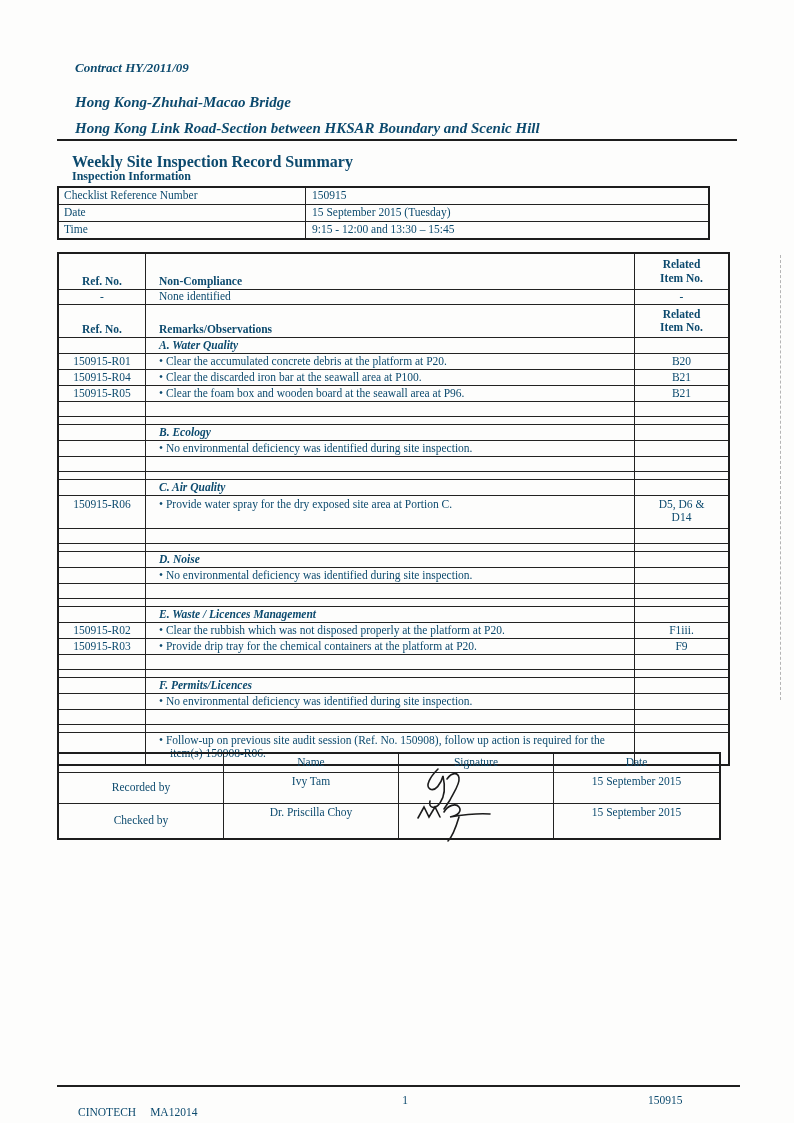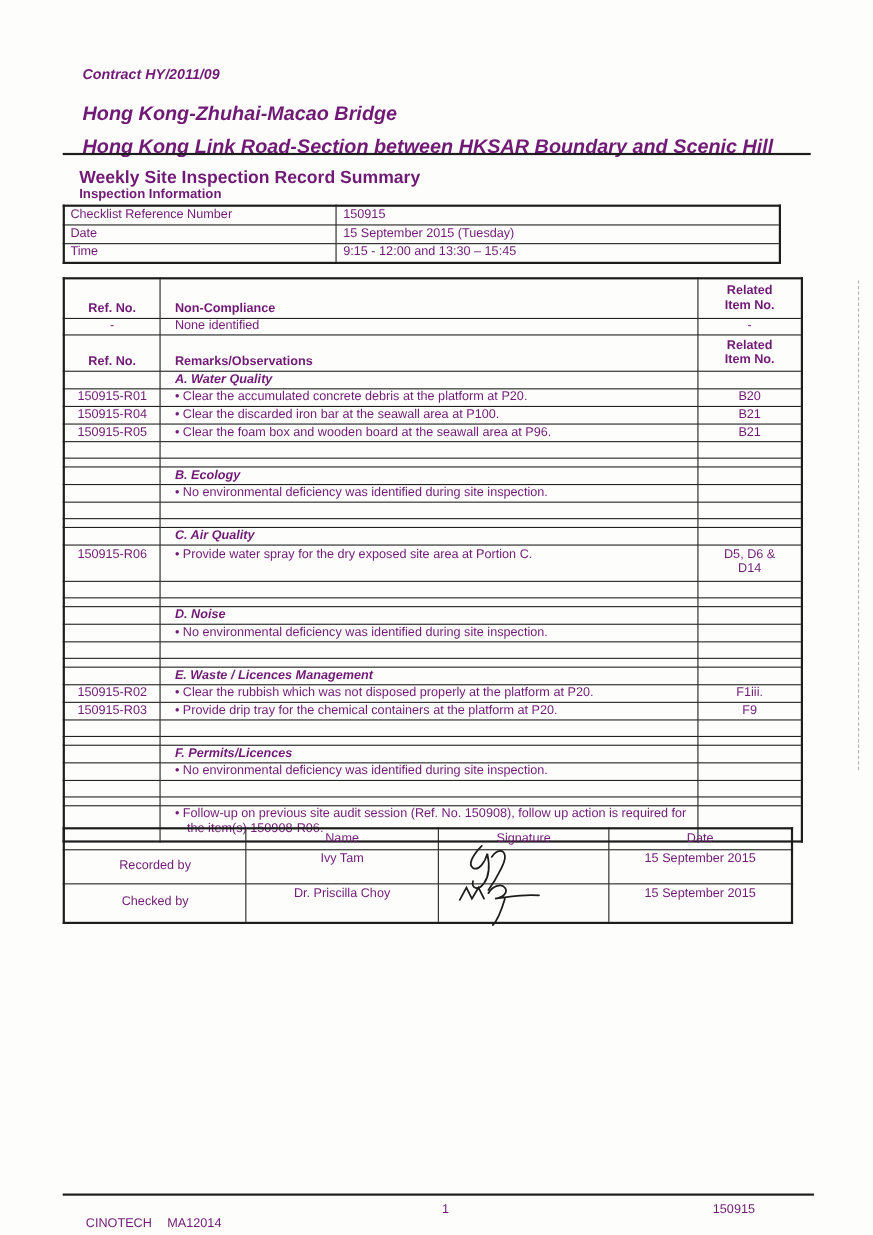--- a/index.html
+++ b/index.html
@@ -8,8 +8,8 @@
     width:794px;height:1123px;
     background:#fdfdfc;
     margin:0 auto;
-    font-family:Liberation Sans, sans-serif;
-    color:#701a75;
+    font-family:Liberation Serif, serif;
+    color:#0c4a6e;
     overflow:hidden;
   }
   

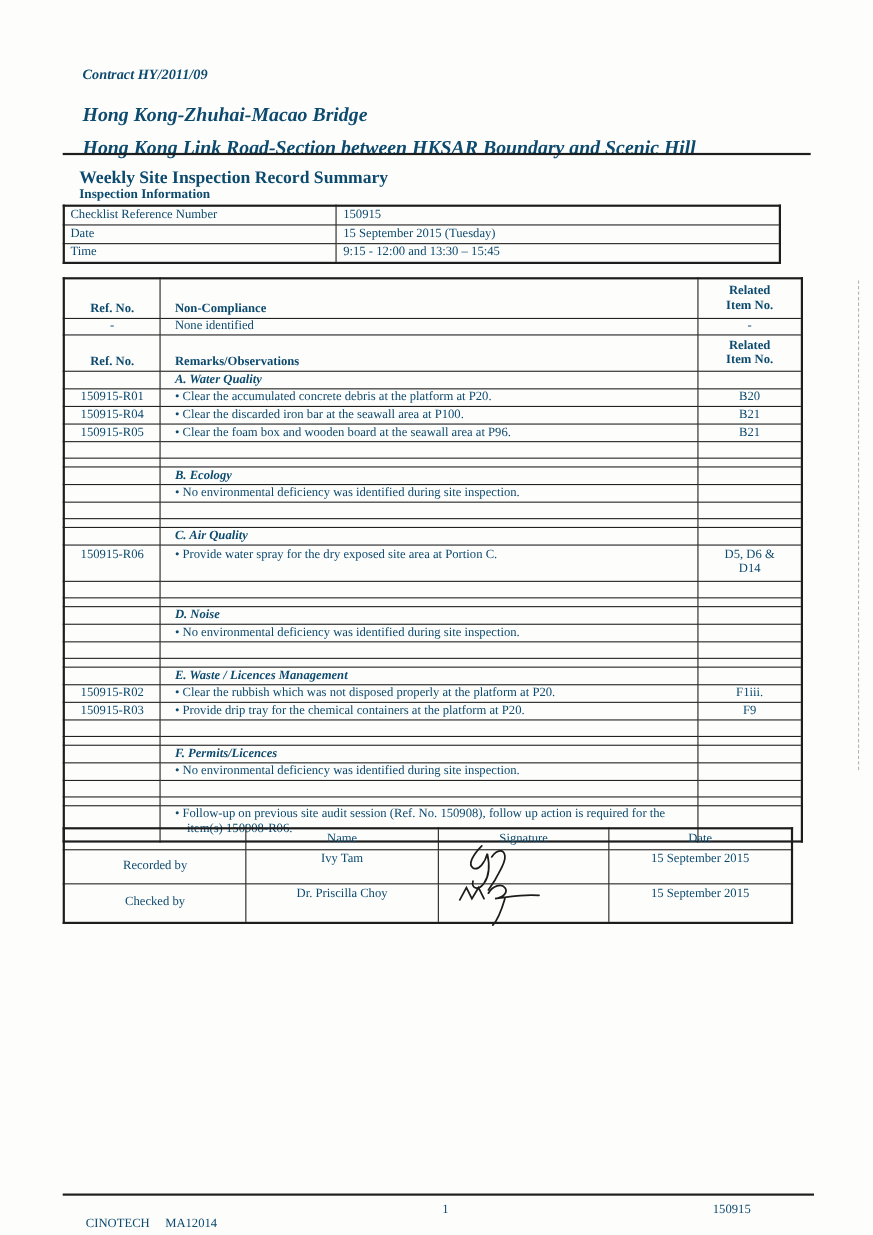--- a/index.html
+++ b/index.html
@@ -15,7 +15,7 @@
   
   .doc-header{position:absolute;left:75px;top:60px;width:650px;}
   .contract-line{font-size:13px;font-weight:bold;font-style:italic;margin:0 0 18px 0;}
-  .title-line{font-size:18px;font-weight:bold;font-style:italic;margin:0 0 9px 0;}
+  .title-line{font-size:15px;font-weight:bold;font-style:italic;margin:0 0 9px 0;}
   .title-rule{position:absolute;left:57px;top:139px;width:680px;height:2px;background:#1d1d1d;}
   .heading1{position:absolute;left:72px;top:153px;font-size:16px;font-weight:bold;margin:0;}
   .heading2{position:absolute;left:72px;top:169px;font-size:12px;font-weight:bold;margin:0;}

